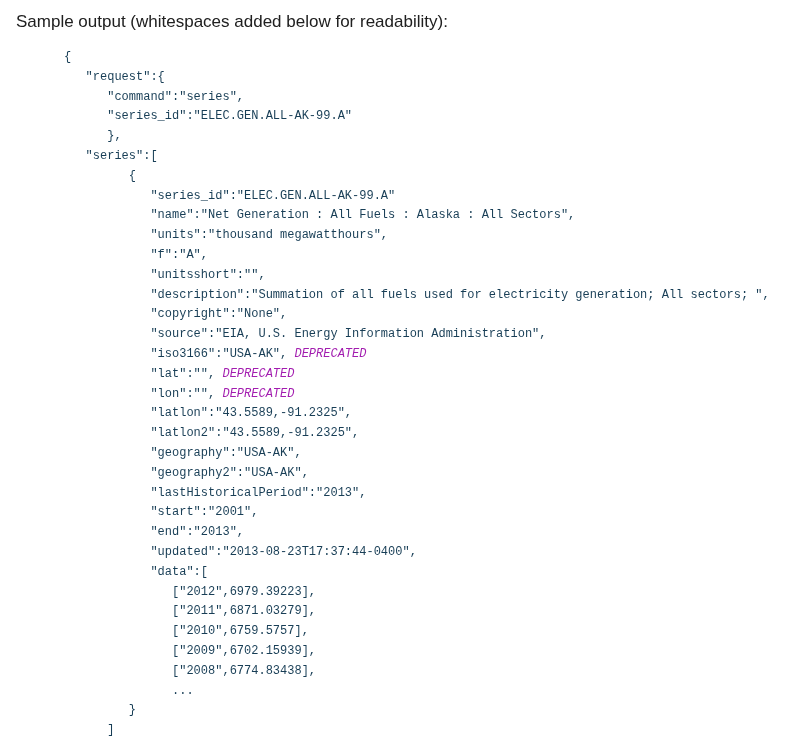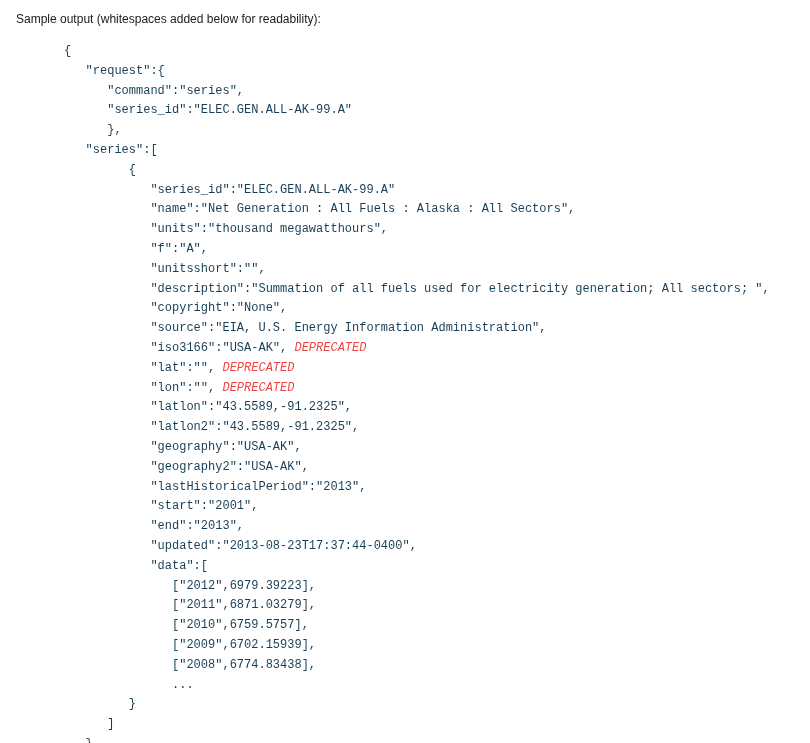--- a/index.html
+++ b/index.html
@@ -11,7 +11,7 @@
       font-size: 13.5px;
     }
     .caption {
-      font-size: 12px;
+      font-size: 17px;
       color: #202020;
       margin-bottom: 16px;
     }

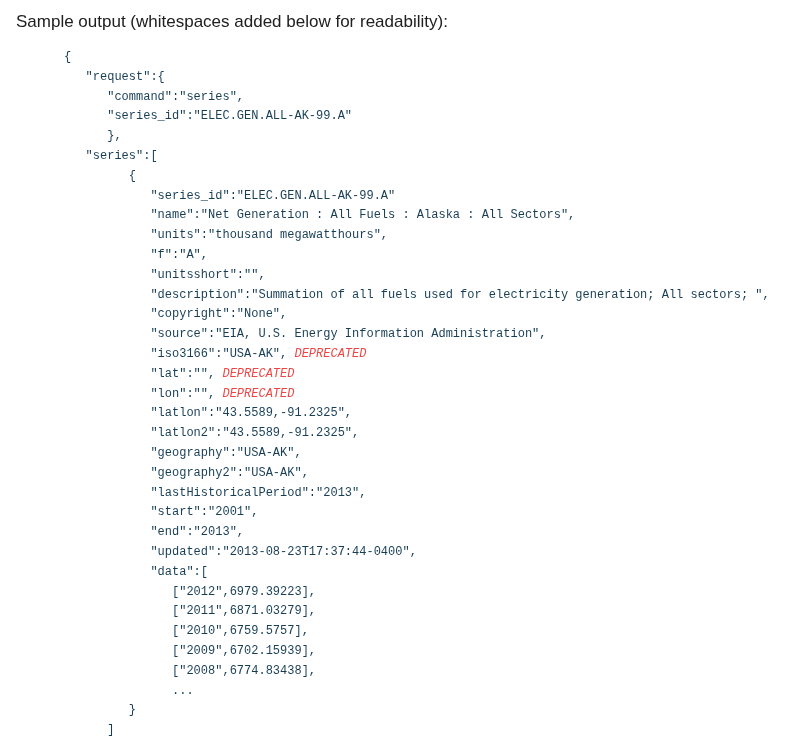--- a/index.html
+++ b/index.html
@@ -24,7 +24,7 @@
       margin-left: 48px;
     }
     .deprecated {
-      color: #ef4444;
+      color: #a21caf;
       font-style: italic;
       font-weight: normal;
     }

